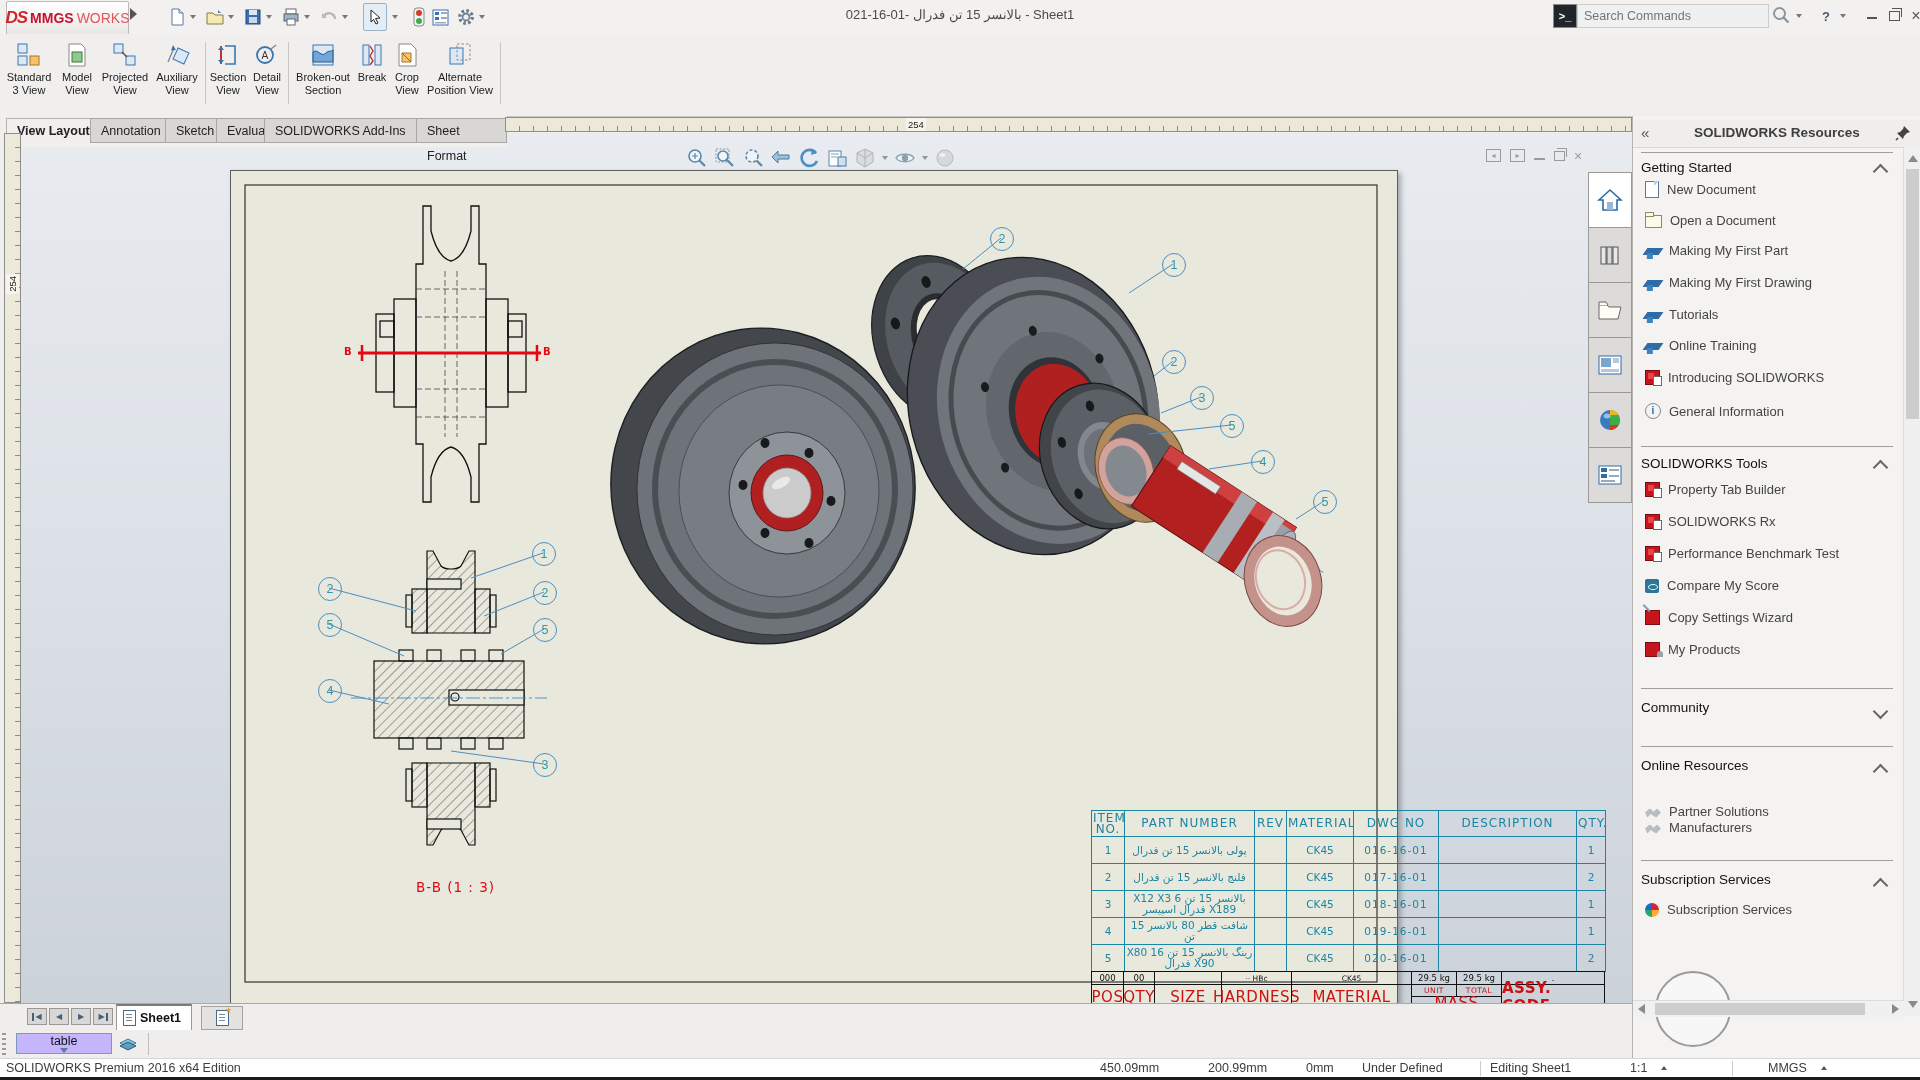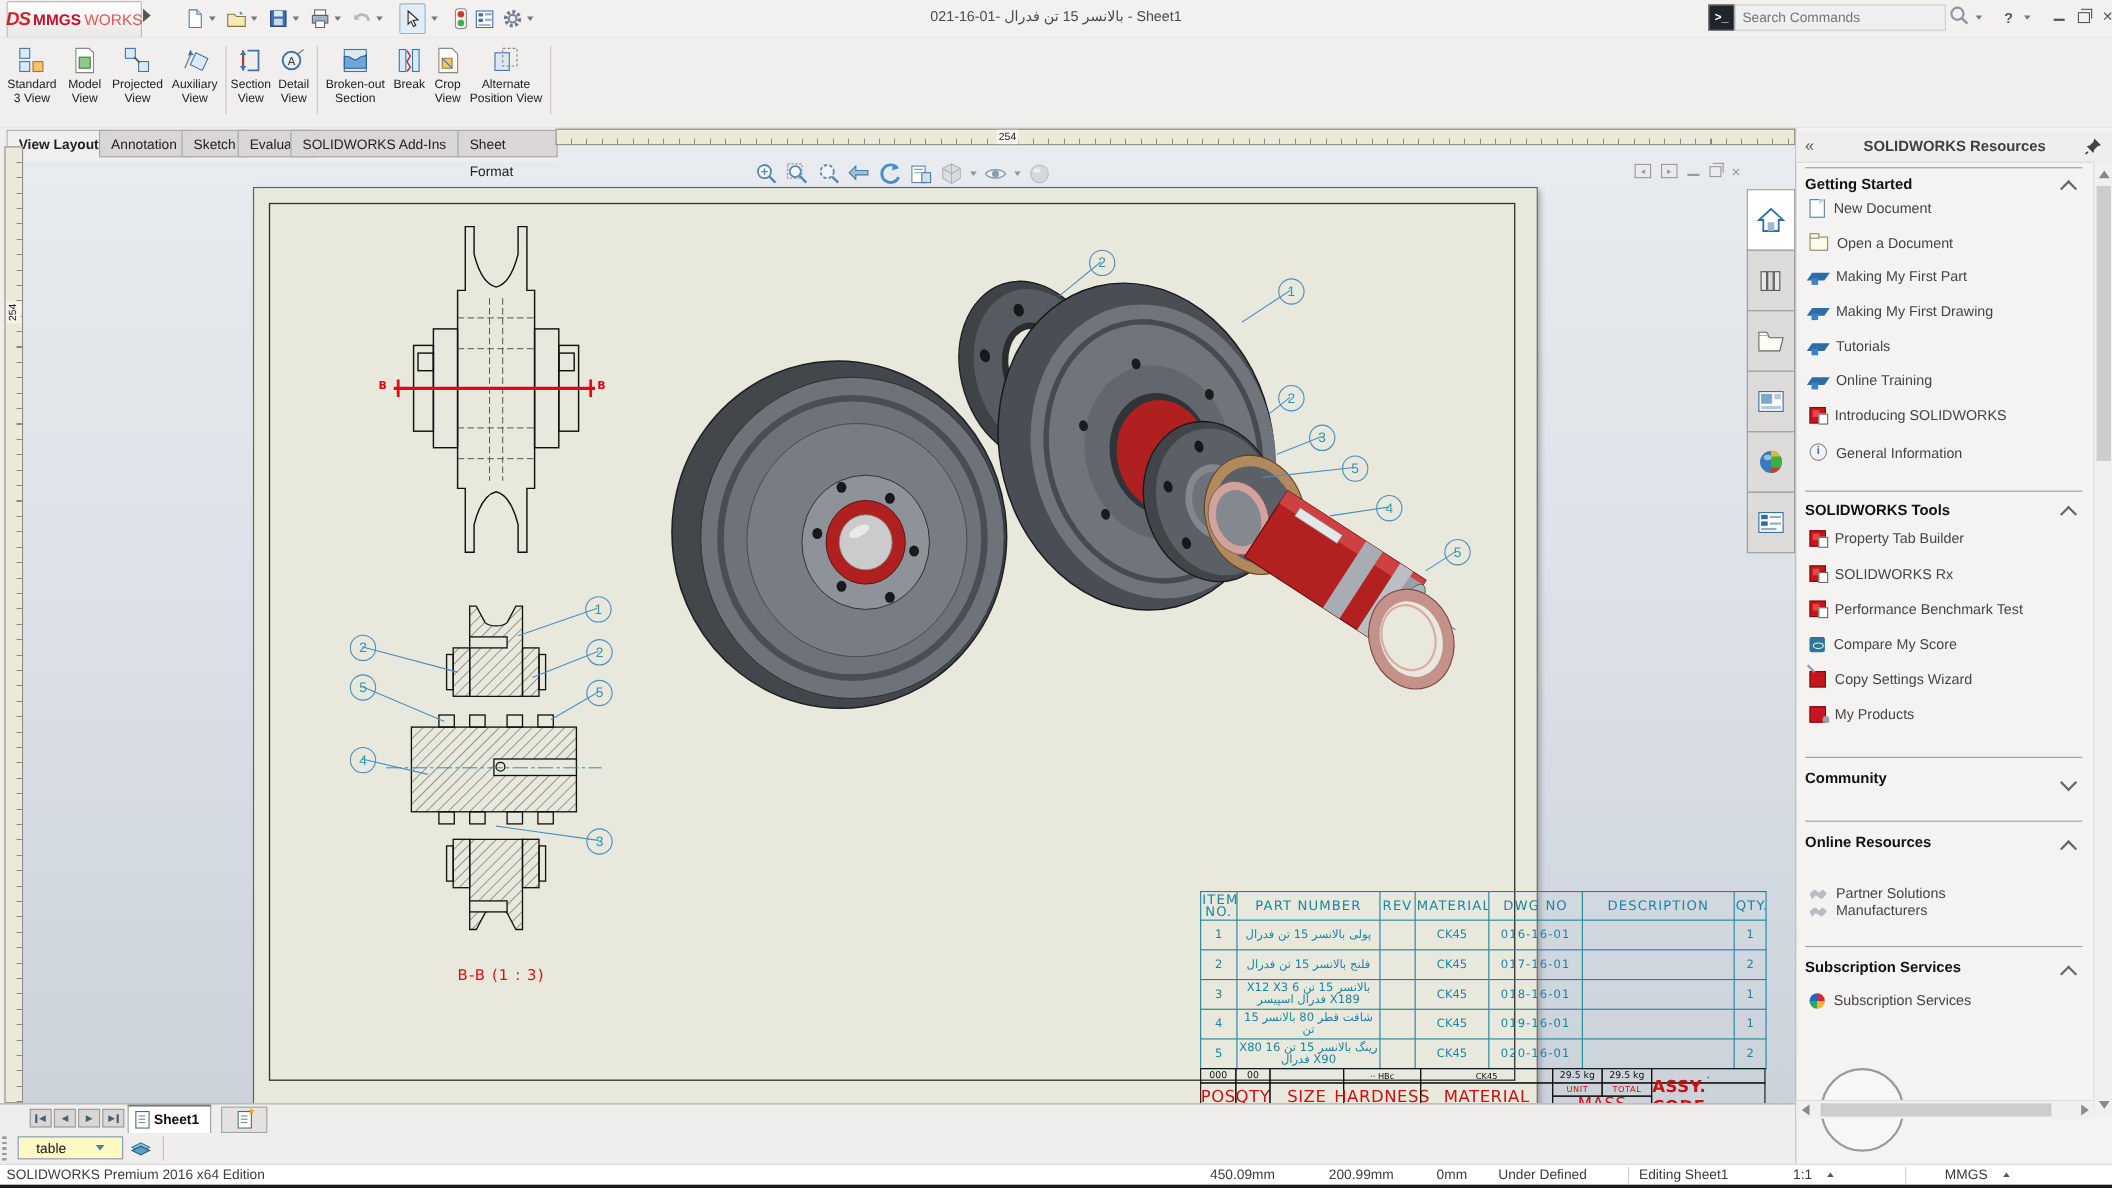--- a/index.html
+++ b/index.html
@@ -127,7 +127,7 @@
   .tp-chevL{position:absolute;left:8px;top:4px;font-size:15px;color:#555;}
   .tp-pin{position:absolute;right:10px;top:5px;}
   .tp-rule{position:absolute;left:8px;width:252px;height:1px;background:#9f9d9a;}
-  .tp-sect{position:absolute;left:8px;font-weight:bold;font-size:13.5px;color:#111;}
+  .tp-sect{position:absolute;left:8px;font-weight:normal;font-size:13.5px;color:#111;}
   .chev{position:absolute;left:242px;width:9px;height:9px;border-left:2px solid #666;border-top:2px solid #666;}
   .chev.up{transform:rotate(45deg);}
   .chev.down{transform:rotate(225deg);margin-top:-4px;}

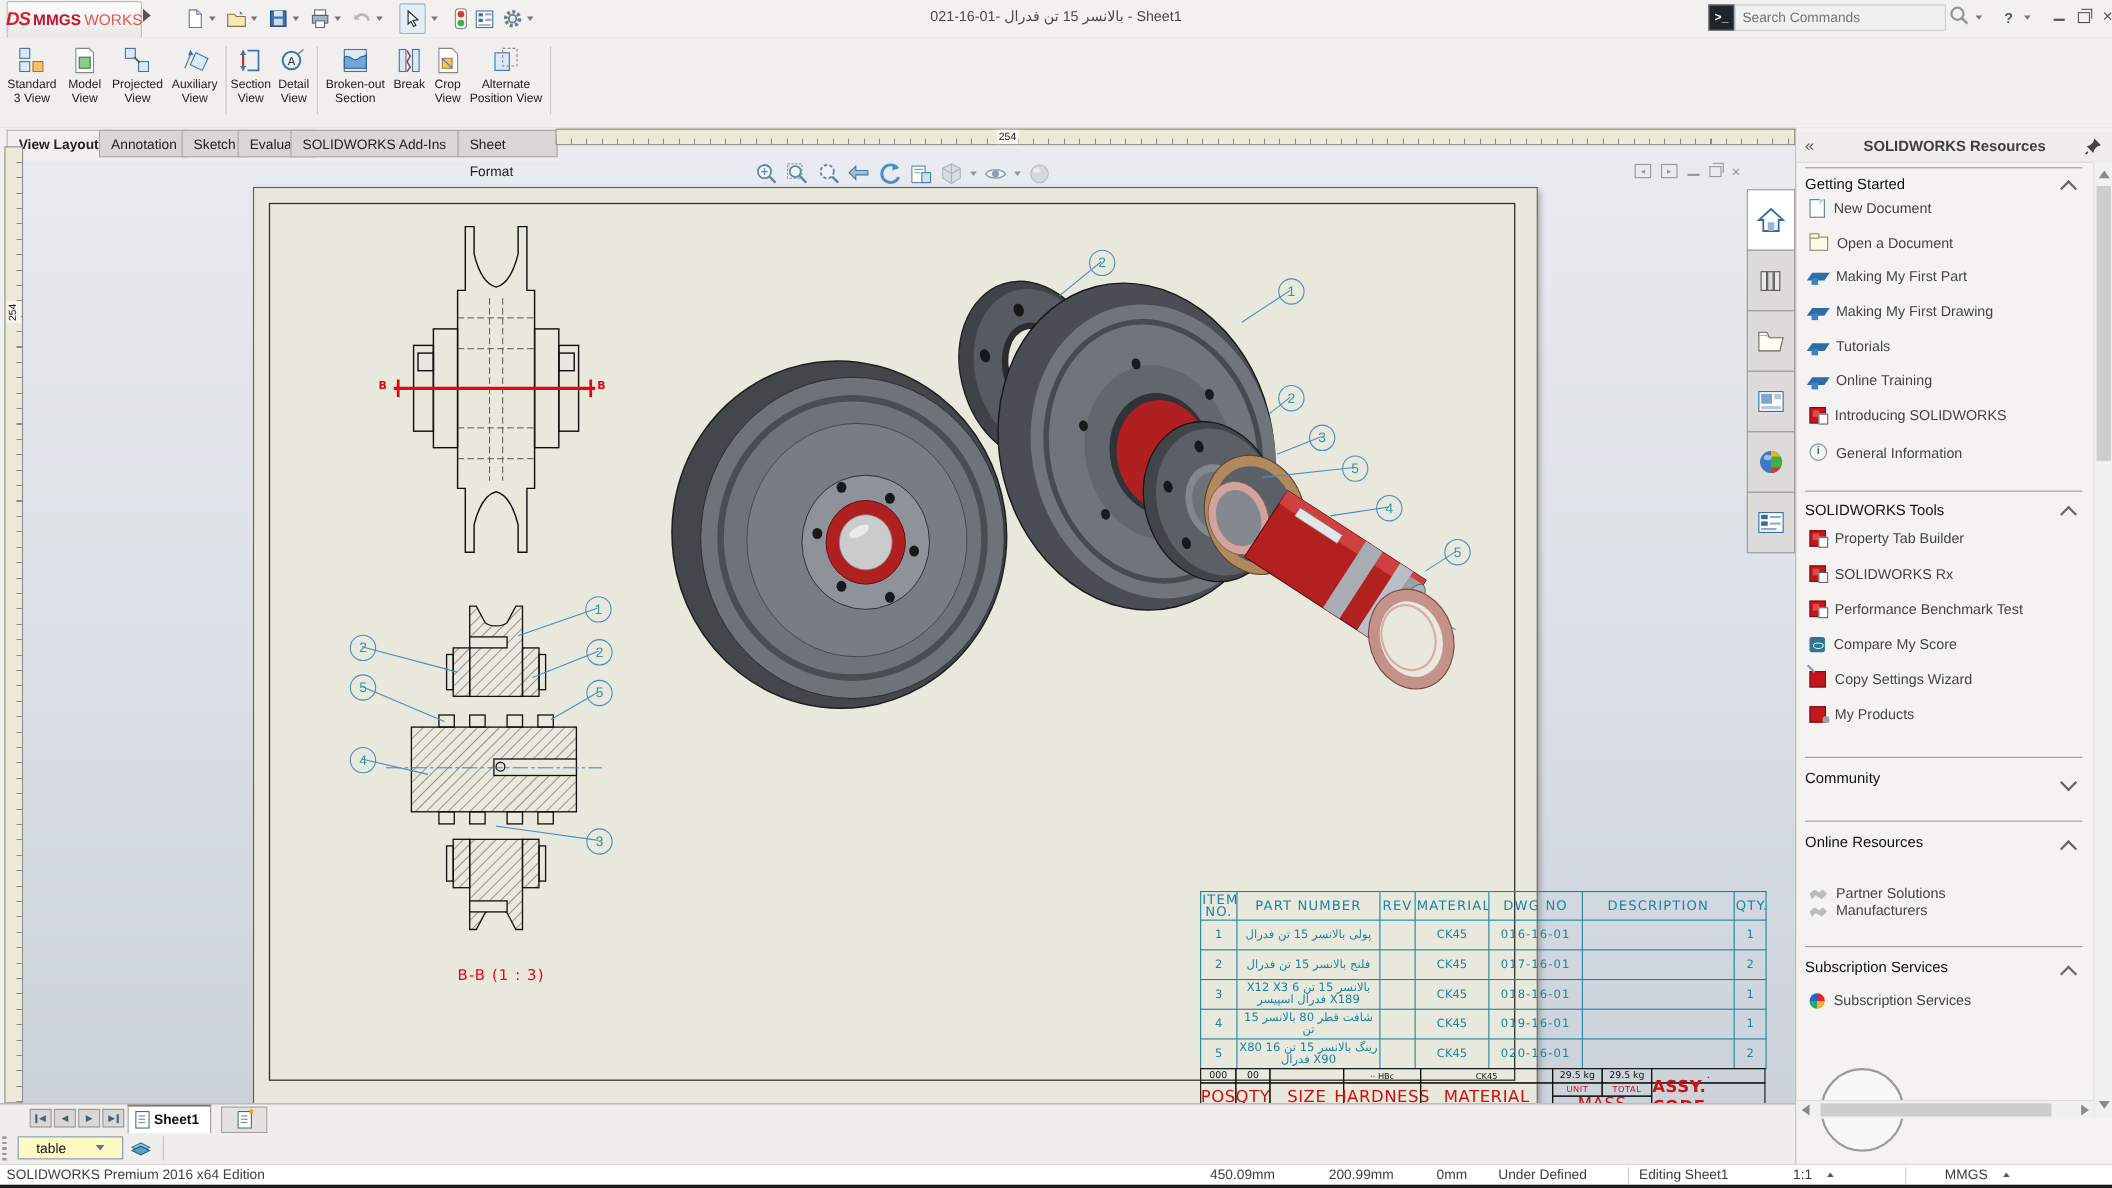--- a/index.html
+++ b/index.html
@@ -110,8 +110,8 @@
   #btoolbar{left:0;top:1030px;width:1632px;height:28px;background:#f0eeed;z-index:5;}
   .grip{position:absolute;left:2px;top:3px;width:4px;height:22px;
         background-image:repeating-linear-gradient(to bottom,#9a9a9a 0 2px,transparent 2px 5px);}
-  #combo{position:absolute;left:16px;top:3px;width:96px;height:21px;background:#fef9c3;border:1px solid #7a9ab5;box-sizing:border-box;
-         display:flex;align-items:center;justify-content:space-between;padding:0 16px;font-size:12.5px;color:#111;}
+  #combo{position:absolute;left:16px;top:3px;width:96px;height:21px;background:#c4b5fd;border:1px solid #7a9ab5;box-sizing:border-box;
+         display:flex;align-items:center;justify-content:space-between;padding:0 16px;font-size:12.5px;color:#111;flex-direction:column;}
   .combo-chev{width:0;height:0;border-top:5px solid #5a7a95;border-left:4px solid transparent;border-right:4px solid transparent;}
   #btb-sep{position:absolute;left:148px;top:3px;width:1px;height:22px;background:#c0beba;}
   #statusbar{left:0;top:1058px;width:1920px;height:19px;background:#ffffff;border-top:1px solid #d8d6d3;font-size:12.5px;color:#3c3c3c;z-index:6;}

